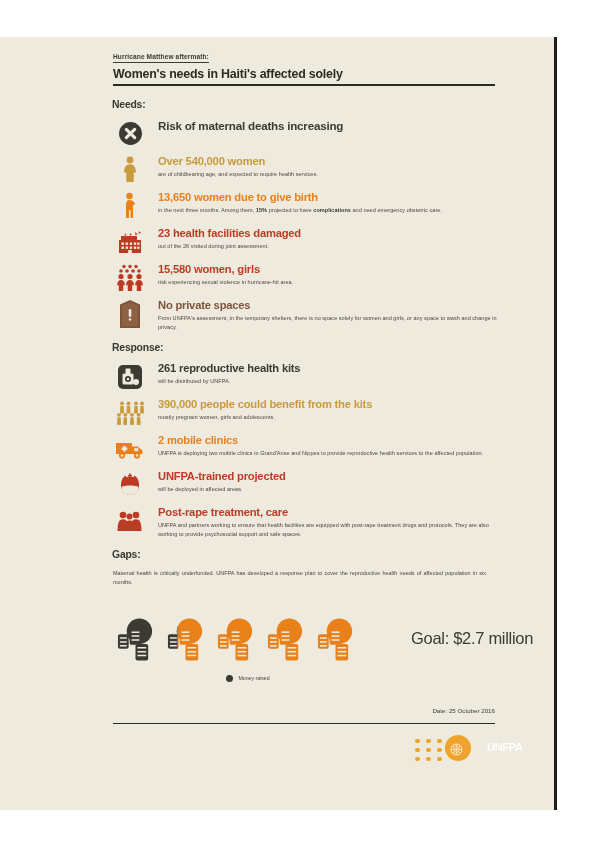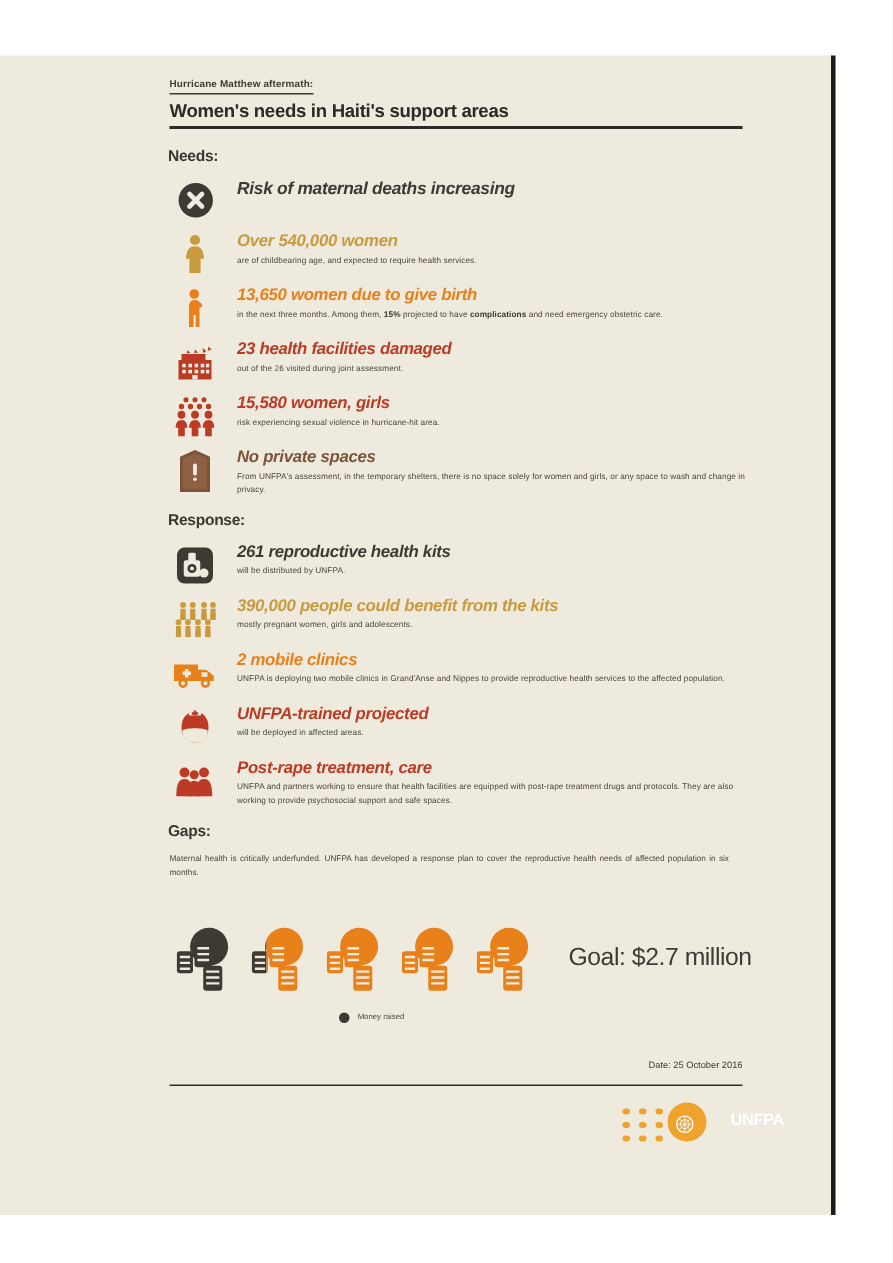--- a/index.html
+++ b/index.html
@@ -191,7 +191,7 @@
 
     <div>
       <div class="kicker">Hurricane Matthew aftermath:</div>
-      <div class="maintitle">Women's needs in Haiti's support areas</div>
+      <div class="maintitle">Women's needs in Haiti's affected solely</div>
       <div class="rule-thick"></div>
     </div>
 

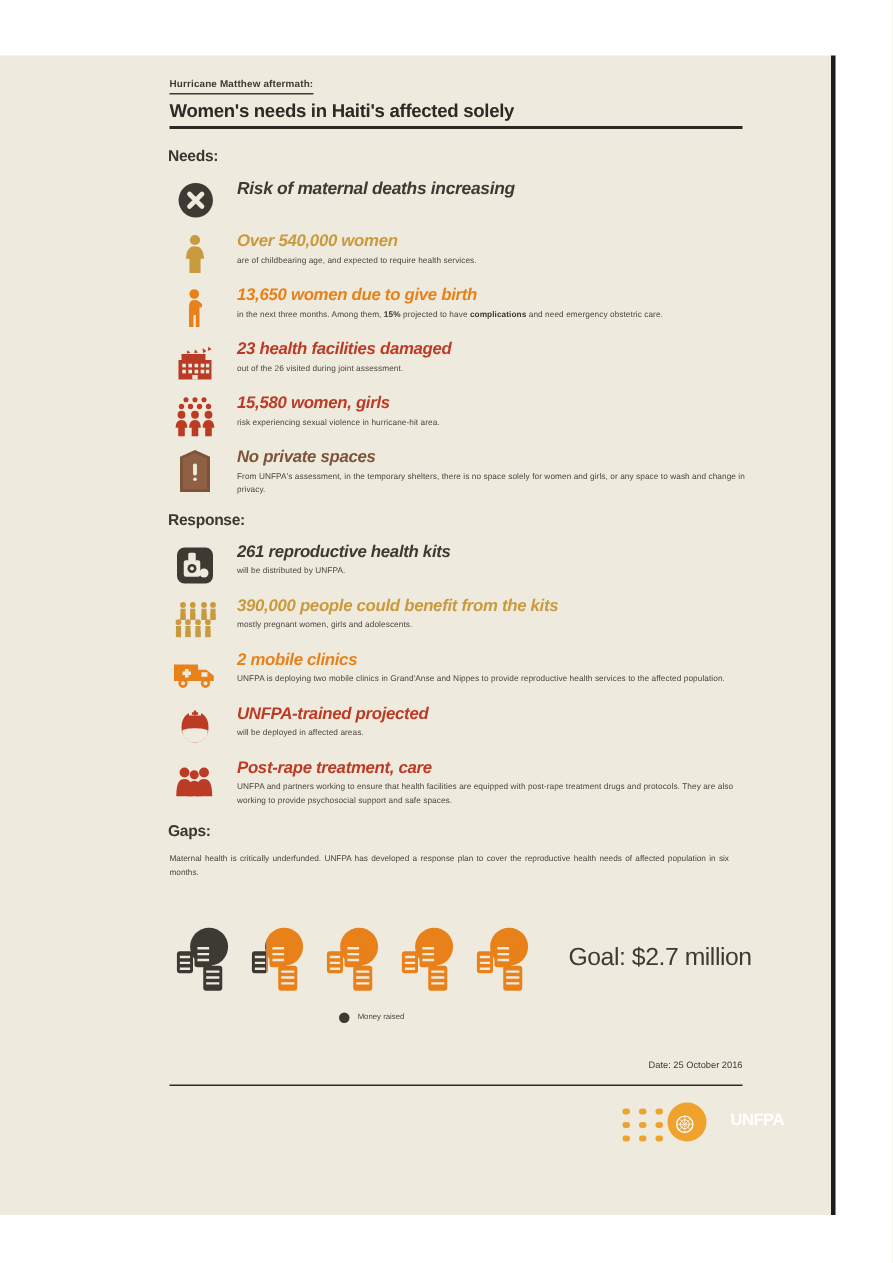--- a/index.html
+++ b/index.html
@@ -79,7 +79,6 @@
     letter-spacing:-.2px;
     line-height:1.15;
     margin-bottom:2.5px;
-    font-style:italic;
   }
   .etitle.big{font-size:11.6px;}
   .edesc{

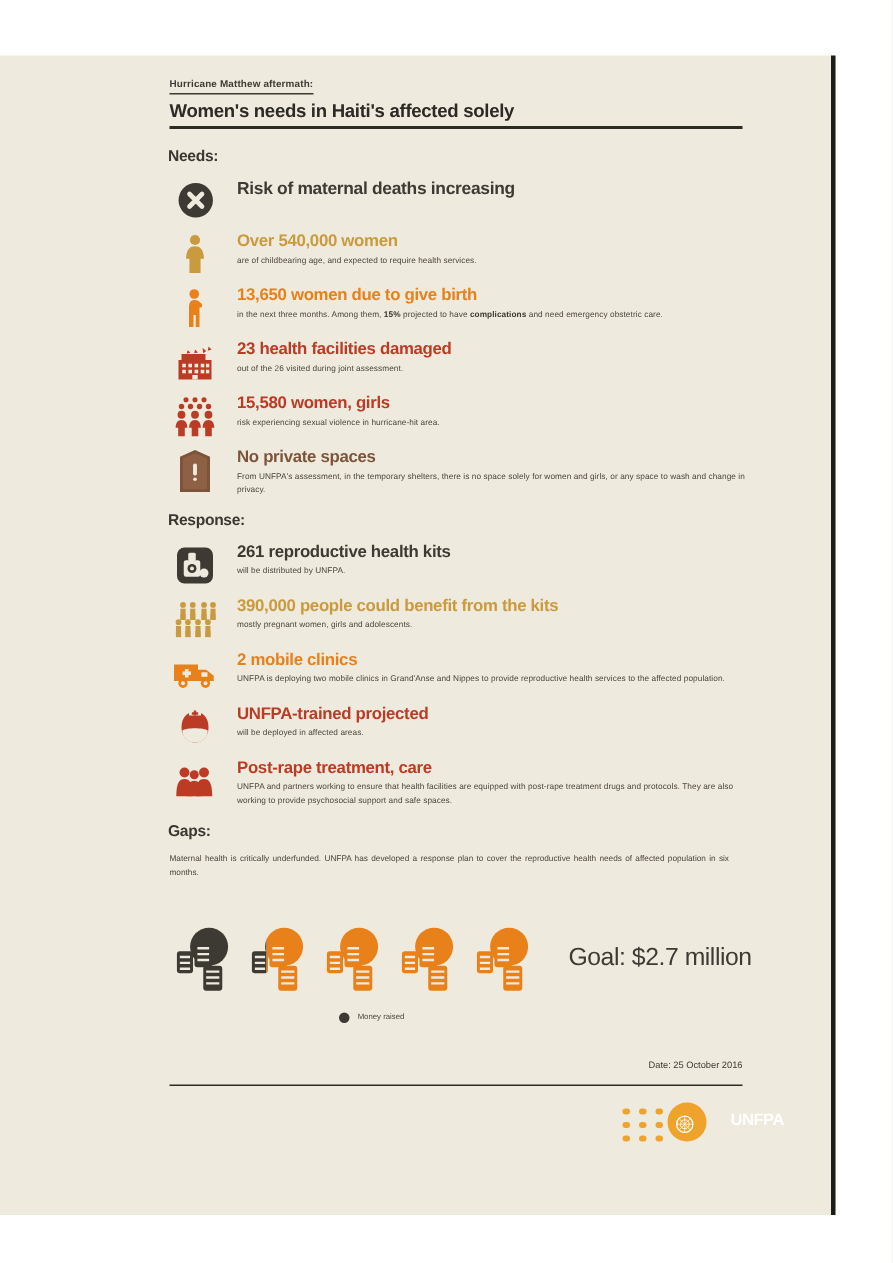--- a/index.html
+++ b/index.html
@@ -113,6 +113,7 @@
     display:flex;
     align-items:center;
     padding-left:3px;
+    gap:32px;
   }
   .bags{display:flex;gap:11px;align-items:center;}
   .bag{width:39px;height:46px;display:block;}

